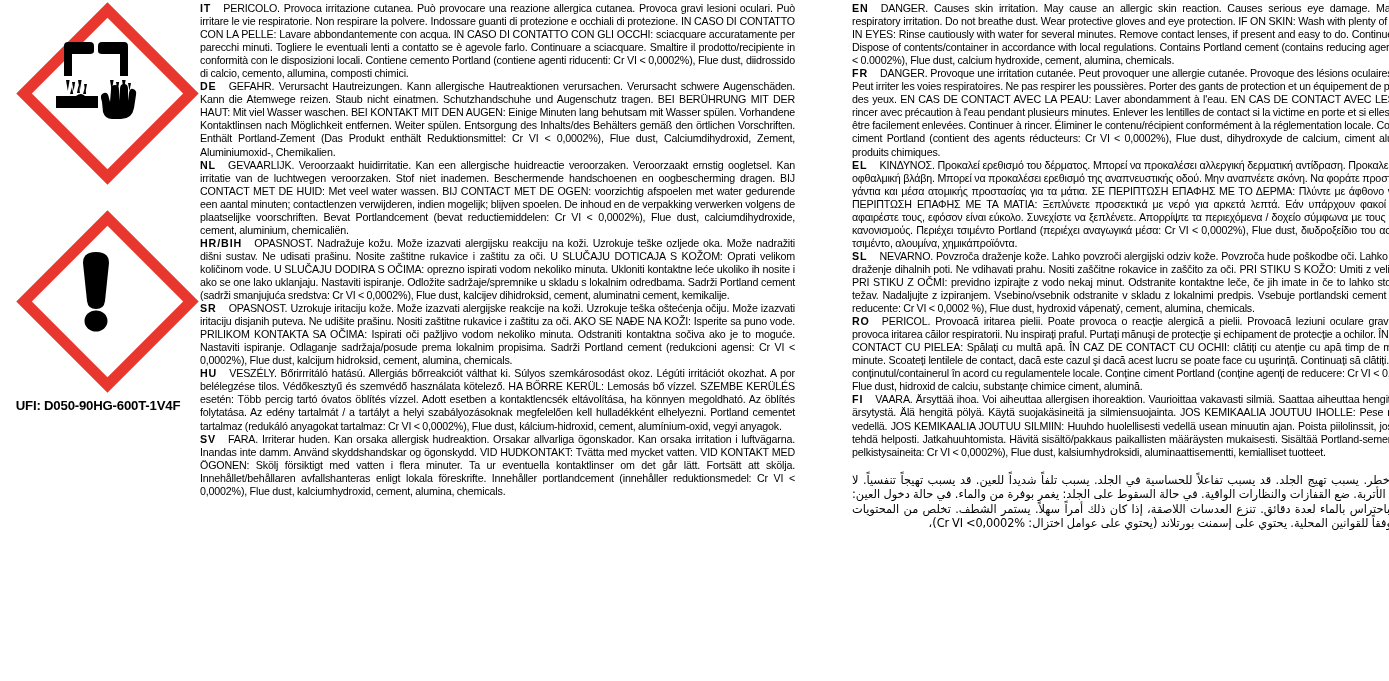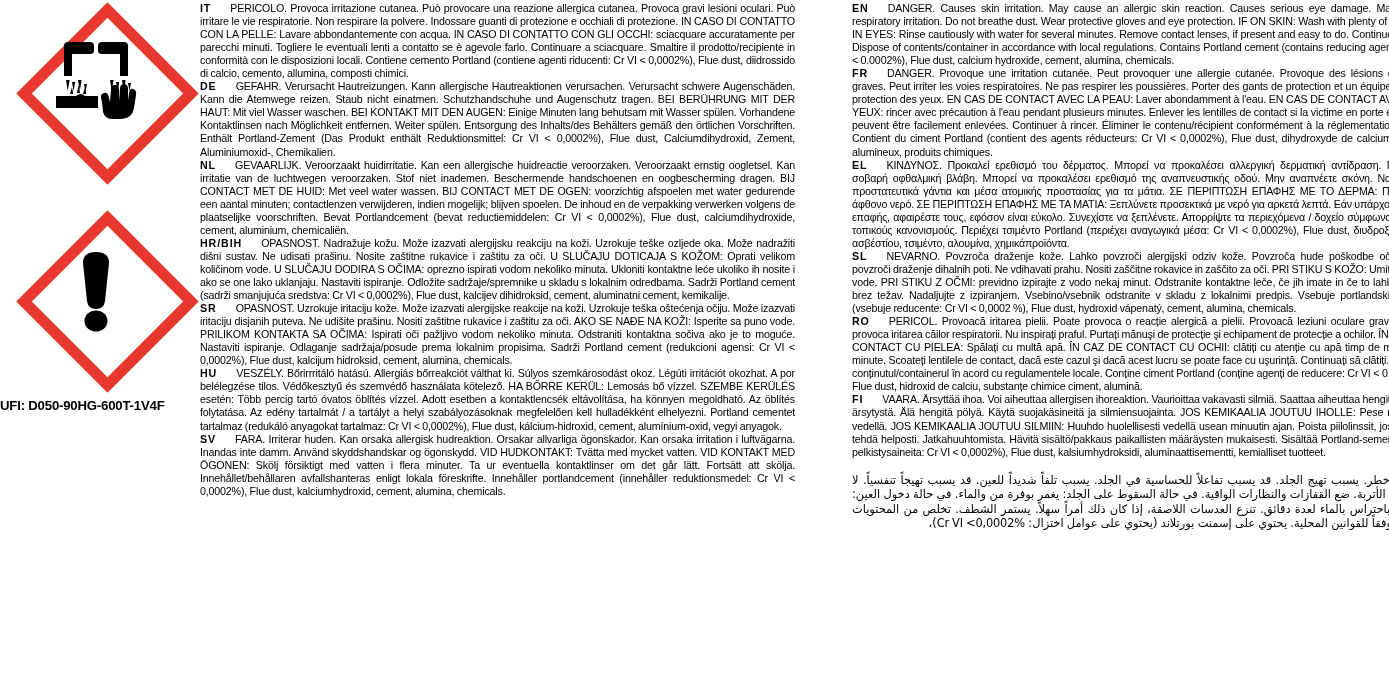--- a/index.html
+++ b/index.html
@@ -105,7 +105,7 @@
   .lang-code {
     font-weight: bold;
     letter-spacing: 0.9px;
-    padding-right: 19px;
+    padding-right: 12px;
   }
 
   .lang-text { }

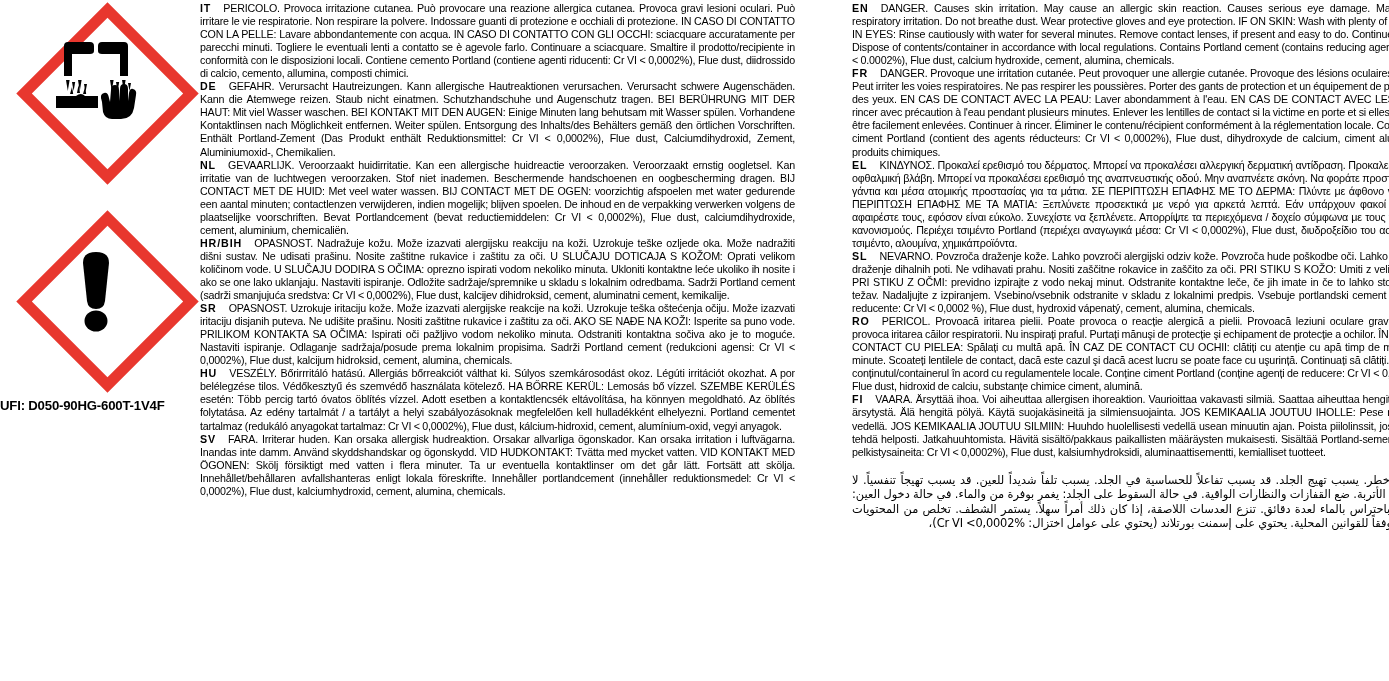--- a/index.html
+++ b/index.html
@@ -66,7 +66,7 @@
     left: 0;
     top: 398px;
     width: 196px;
-    text-align: left;
+    text-align: center;
     font-size: 13.2px;
     font-weight: bold;
     letter-spacing: -0.2px;

